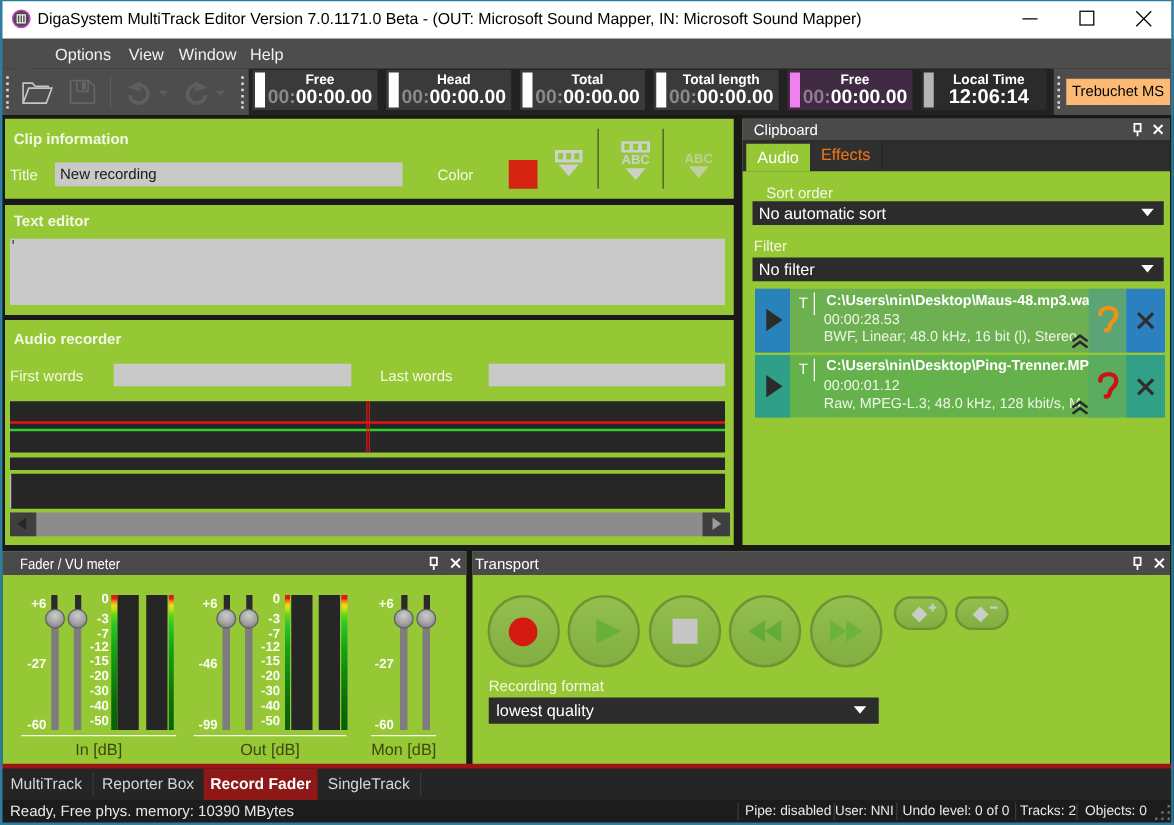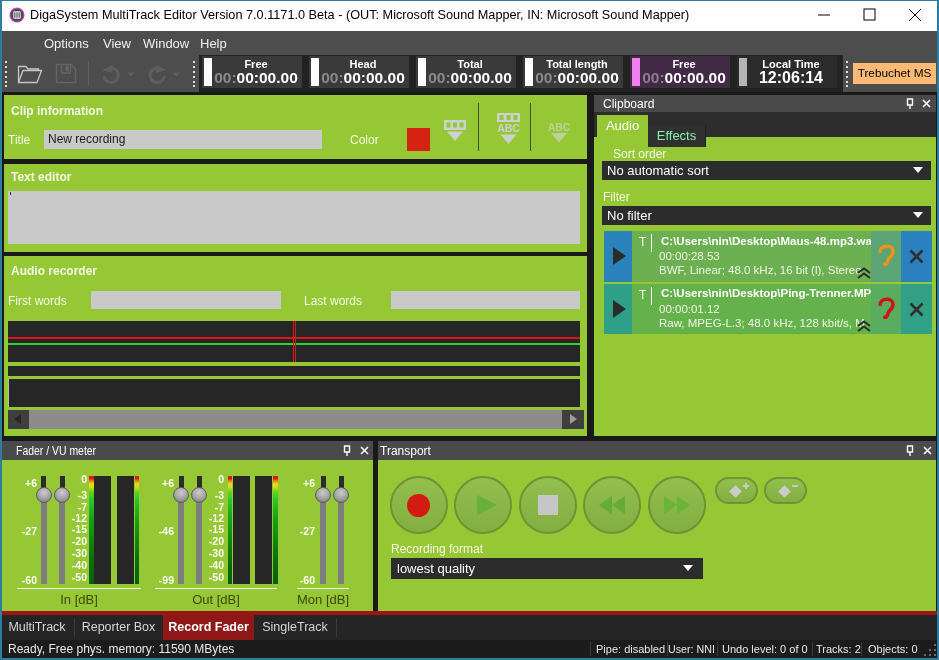--- a/index.html
+++ b/index.html
@@ -219,7 +219,7 @@
     </div>
     <div class="abs" style="left:0;top:17px;width:342px;height:24.5px;background:#2d2d2d;">
       <div class="abs green" style="left:3px;top:3px;width:51px;height:21.5px;color:#fff;font-size:13px;text-align:center;line-height:21px;">Audio</div>
-      <div class="abs" style="left:54px;top:13px;width:58px;height:21.5px;background:#303030;border-right:1px solid #1f1f1f;color:#86efac;font-size:13px;text-align:center;line-height:21px;">Effects</div>
+      <div class="abs" style="left:54px;top:1px;width:58px;height:21.5px;background:#303030;border-right:1px solid #1f1f1f;color:#f97316;font-size:13px;text-align:center;line-height:21px;">Effects</div>
     </div>
     <div class="lbl" style="position:absolute;left:19px;top:52px;">Sort order</div>
     <div class="combo abs" style="left:8px;top:66px;width:329px;height:19px;line-height:19px;padding-left:5px;">No automatic sort<div class="carr" style="right:8px;top:6px;"></div></div>

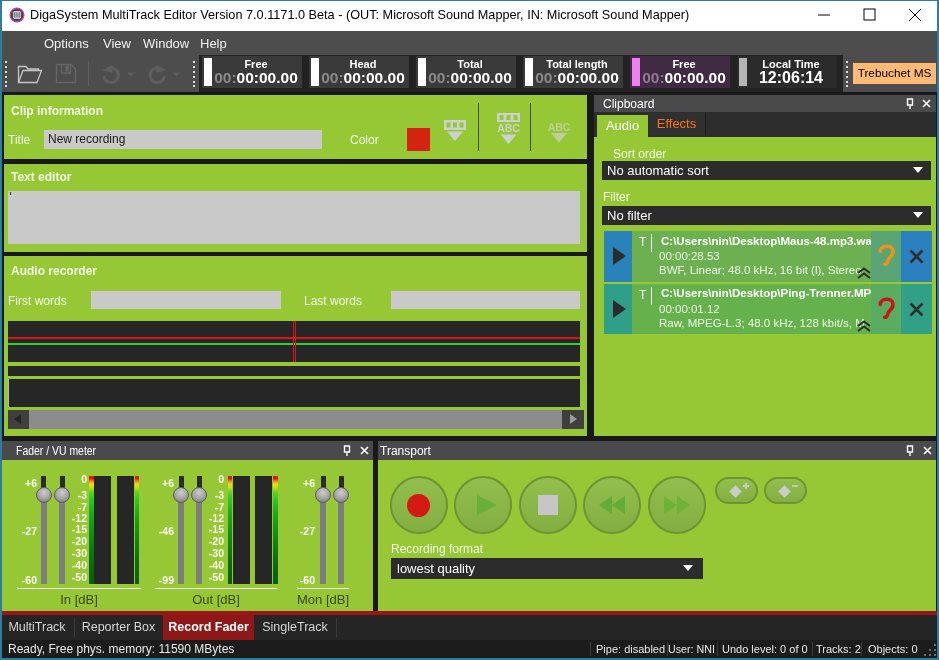--- a/index.html
+++ b/index.html
@@ -402,7 +402,7 @@
   </div>
 
   <div class="abs" style="left:0;top:640px;width:939px;height:18px;background:#1c1c1c;color:#e8e8e8;font-size:12px;">
-    <span style="position:absolute;left:8px;top:2px;">Ready, Free phys. memory: 11590 MBytes</span>
+    <span style="position:absolute;left:8px;top:2px;">Ready, Free phys. memory: 10390 MBytes</span>
     <div class="sep abs" style="left:590px;top:2px;width:1px;height:14px;"></div>
     <span style="position:absolute;left:596px;top:3px;font-size:11px;">Pipe: disabled</span>
     <div class="sep abs" style="left:667px;top:2px;width:1px;height:14px;"></div>

